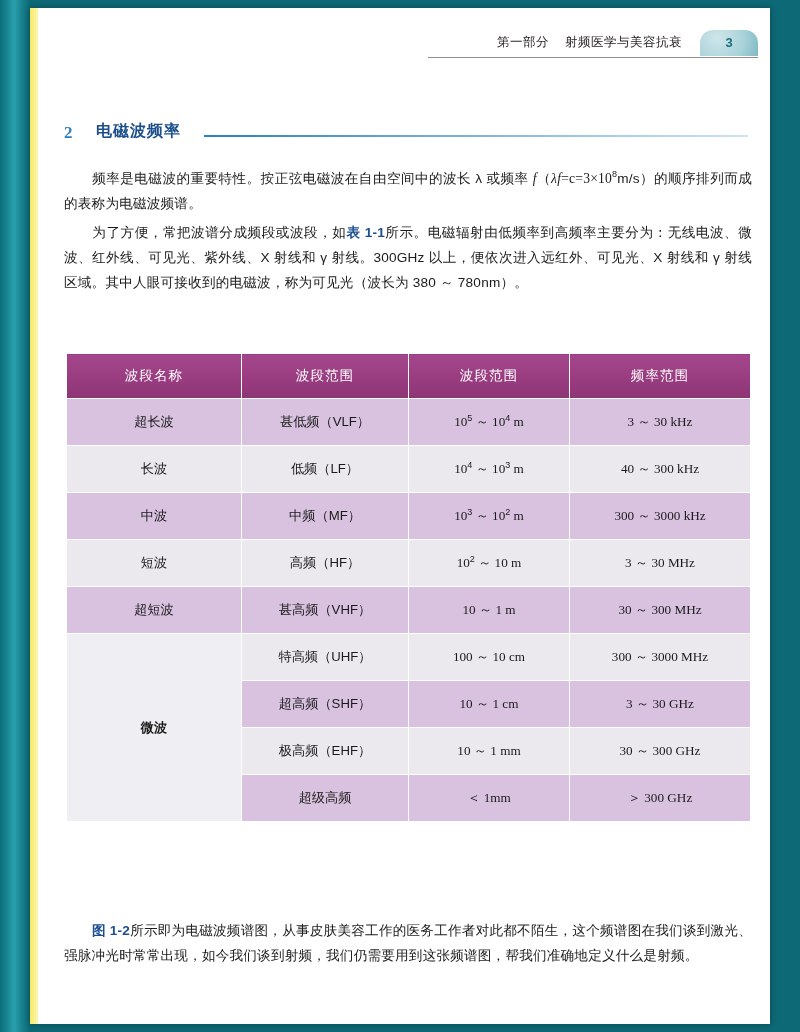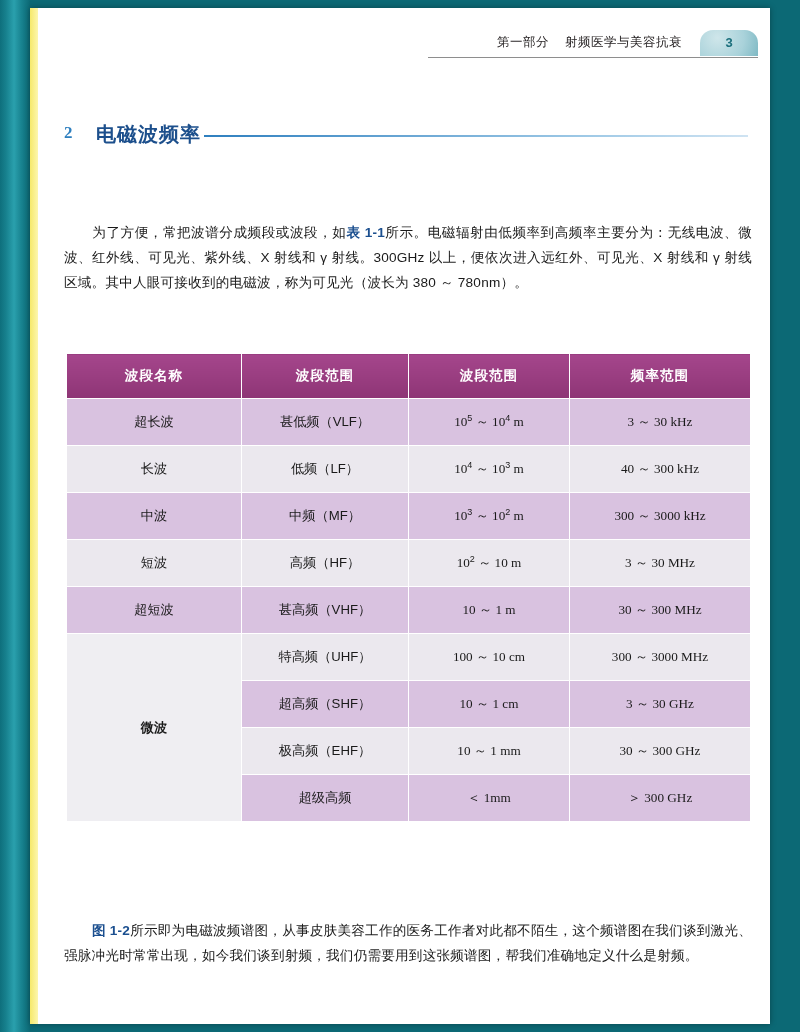--- a/index.html
+++ b/index.html
@@ -109,7 +109,7 @@
     position: absolute;
     left: 32px;
     top: 0px;
-    font-size: 20px;
+    font-size: 16px;
     font-weight: bold;
     color: #1c4f8c;
     letter-spacing: 1px;

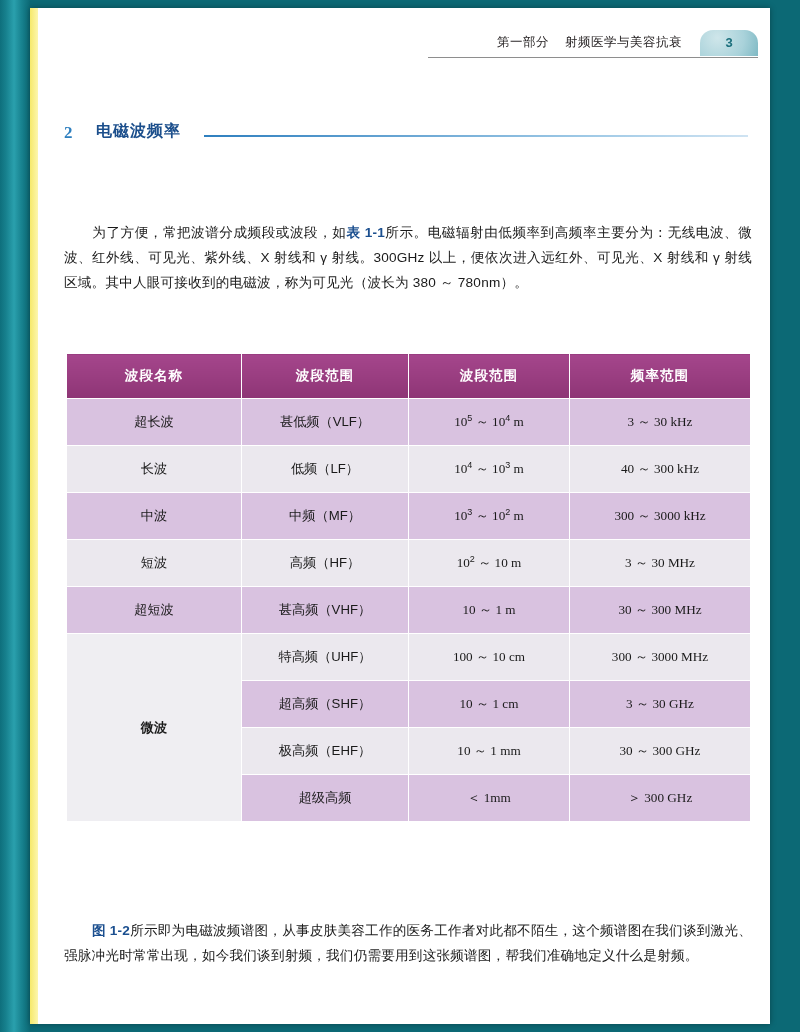--- a/index.html
+++ b/index.html
@@ -222,6 +222,9 @@
       <span class="sec-rule"></span>
     </div>
 
+    <div class="para p1">
+      <span class="indent"></span><span>频率是电磁波的重要特性。按正弦电磁波在自由空间中的波长 λ 或频率 </span><span class="em-italic">f</span><span>（</span><span class="em-italic">λf</span><span class="num">=c=3×10</span><sup>8</sup><span>m/s）的顺序排列而成的表称为电磁波频谱。</span>
+    </div>
 
     <div class="para p2">
       <span class="indent"></span><span>为了方便，常把波谱分成频段或波段，如</span><span class="bold-red">表 1-1</span><span>所示。电磁辐射由低频率到高频率主要分为：无线电波、微波、红外线、可见光、紫外线、X 射线和 γ 射线。300GHz 以上，便依次进入远红外、可见光、X 射线和 γ 射线区域。其中人眼可接收到的电磁波，称为可见光（波长为 380 ～ 780nm）。</span>

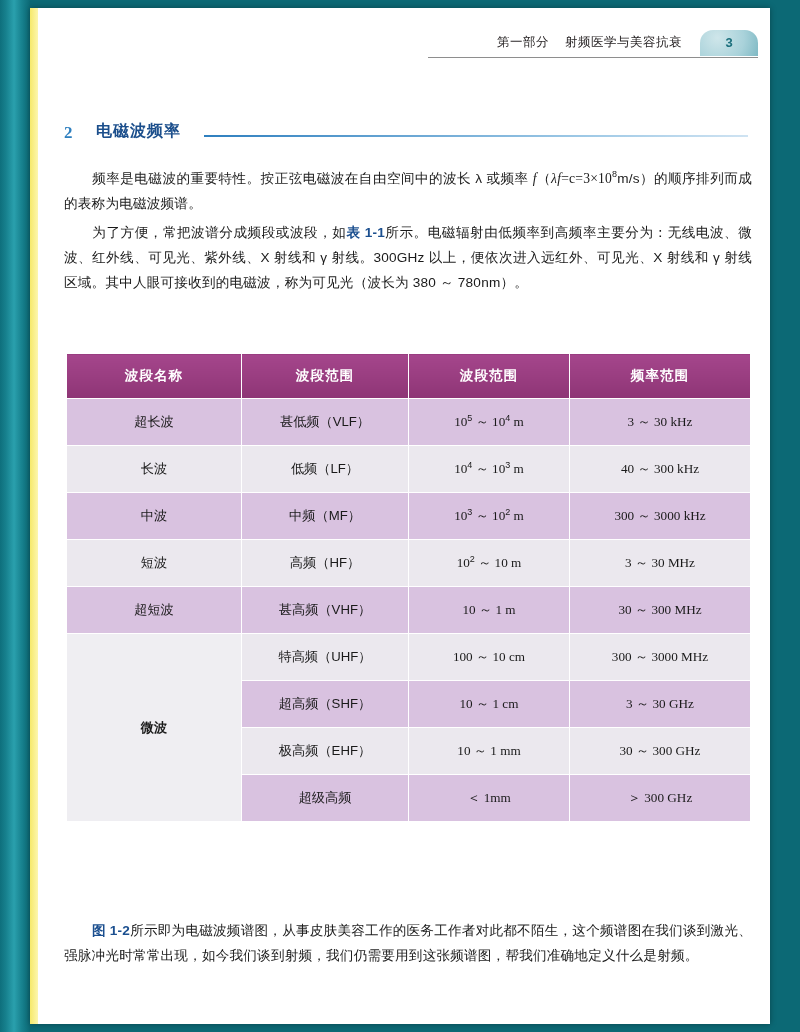--- a/index.html
+++ b/index.html
@@ -178,7 +178,7 @@
     background: #9c3f85;
     background: linear-gradient(180deg,#a5468c,#8e3576);
     color: #ffffff;
-    font-weight: bold;
+    font-weight: normal;
     font-size: 13.6px;
     height: 44px;
     letter-spacing: 1px;

